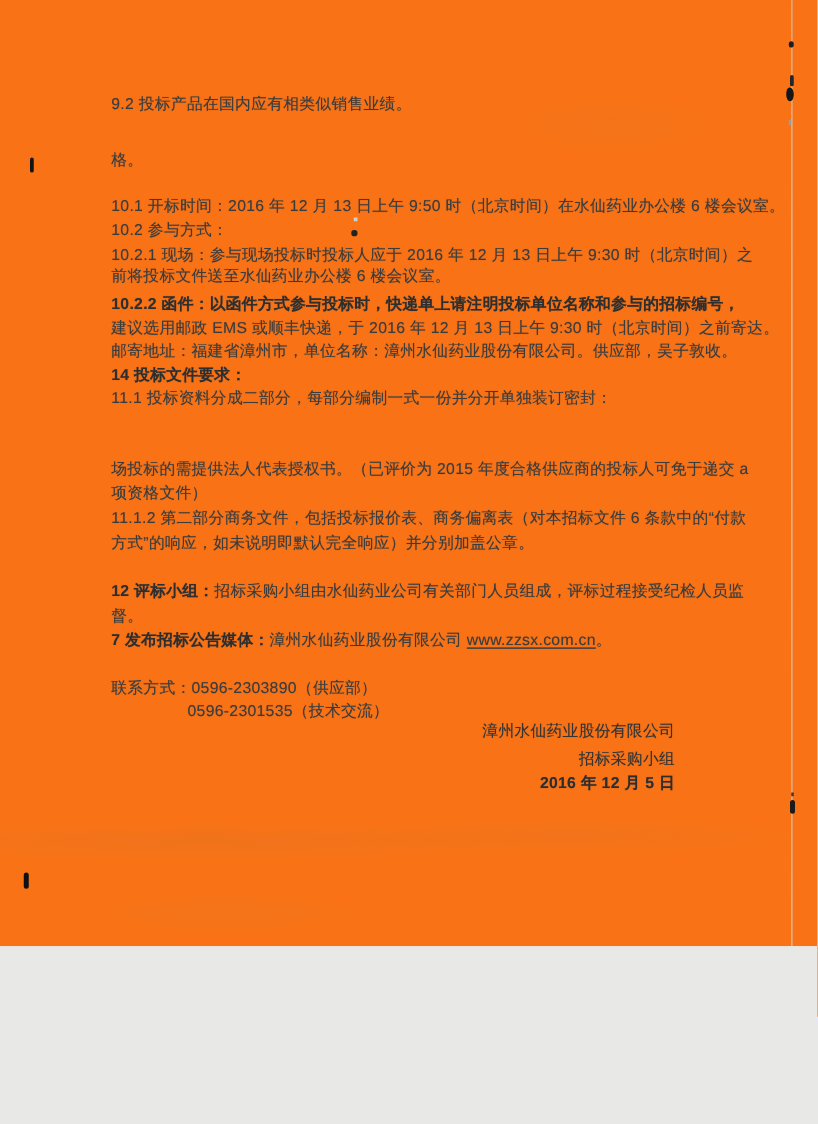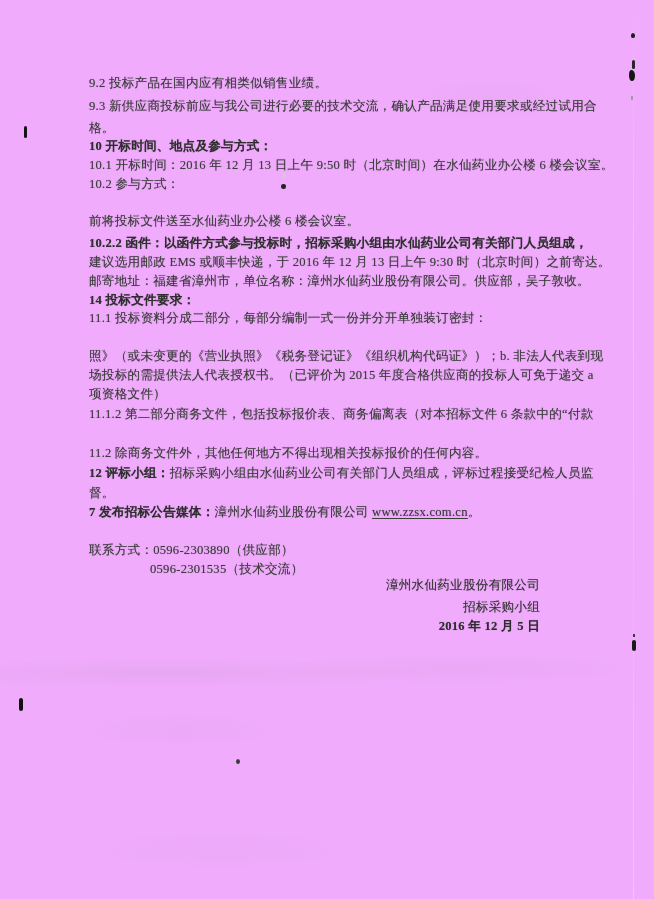--- a/index.html
+++ b/index.html
@@ -7,10 +7,10 @@
   .page {
     position: relative;
     width: 654px;
-    height: 899px;
-    background: #f0abfc;
+    height: 757px;
+    background: #f97316;
     overflow: hidden;
-    font-family: Liberation Serif, serif;
+    font-family: Liberation Sans, sans-serif;
     color: #3a3a3a;
   }
   .ln {

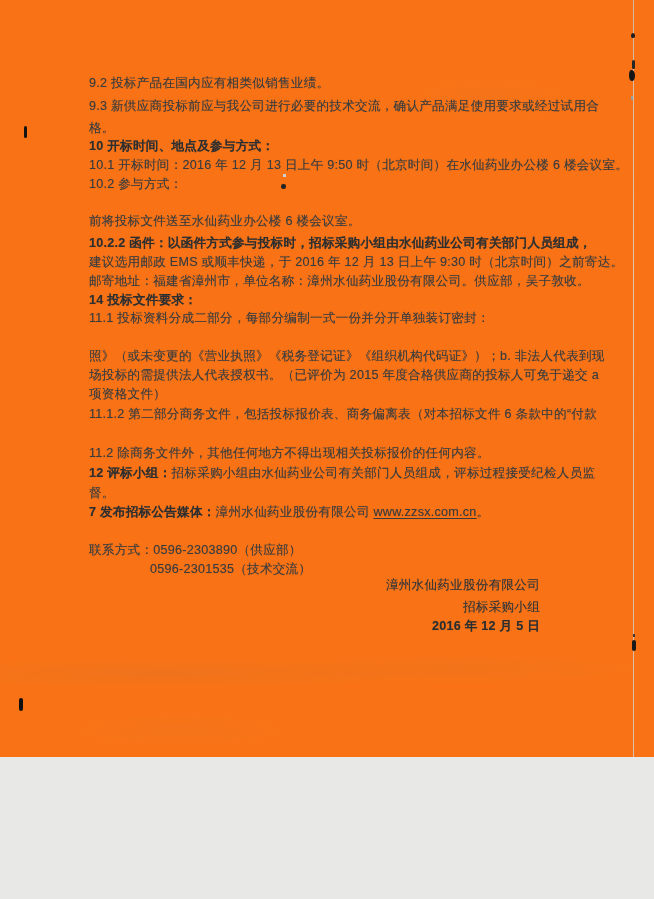--- a/index.html
+++ b/index.html
@@ -84,7 +84,6 @@
   <div class="mark m-lowdot"></div>
 
   <div class="ln" style="top:77px">9.2 投标产品在国内应有相类似销售业绩。</div>
-  <div class="ln" style="top:100px">9.3 新供应商投标前应与我公司进行必要的技术交流，确认产品满足使用要求或经过试用合</div>
   <div class="ln" style="top:122px">格。</div>
   <div class="ln bold" style="top:140px">10 开标时间、地点及参与方式：</div>
   <div class="ln" style="top:159px">10.1 开标时间：2016 年 12 月 13 日上午 9:50 时（北京时间）在水仙药业办公楼 6 楼会议室。</div>

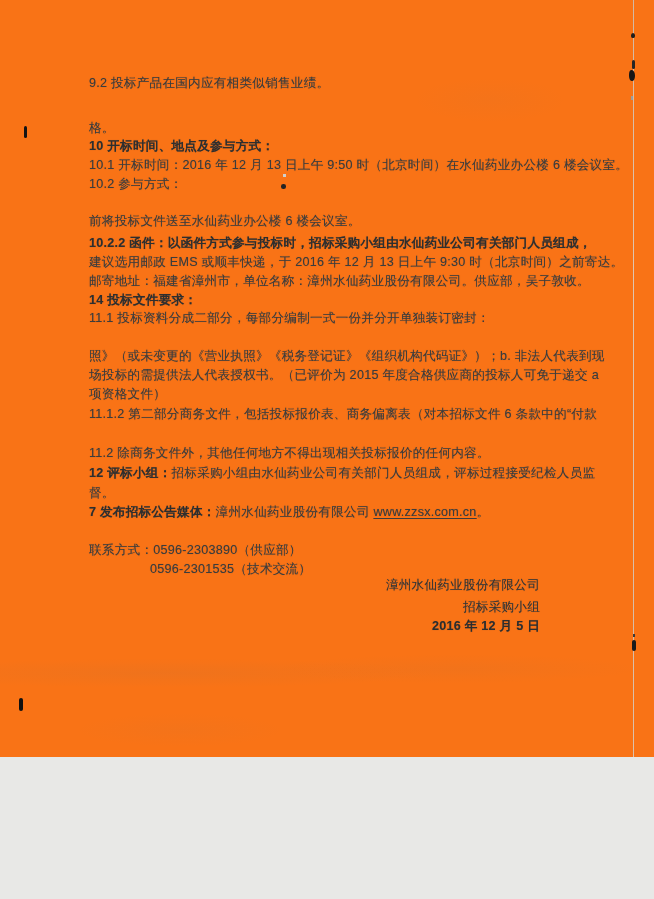--- a/index.html
+++ b/index.html
@@ -85,7 +85,6 @@
 
   <div class="ln" style="top:77px">9.2 投标产品在国内应有相类似销售业绩。</div>
   <div class="ln" style="top:122px">格。</div>
-  <div class="ln bold" style="top:140px">10 开标时间、地点及参与方式：</div>
   <div class="ln" style="top:159px">10.1 开标时间：2016 年 12 月 13 日上午 9:50 时（北京时间）在水仙药业办公楼 6 楼会议室。</div>
   <div class="ln" style="top:178px">10.2 参与方式：</div>
   <div class="ln" style="top:215px">前将投标文件送至水仙药业办公楼 6 楼会议室。</div>

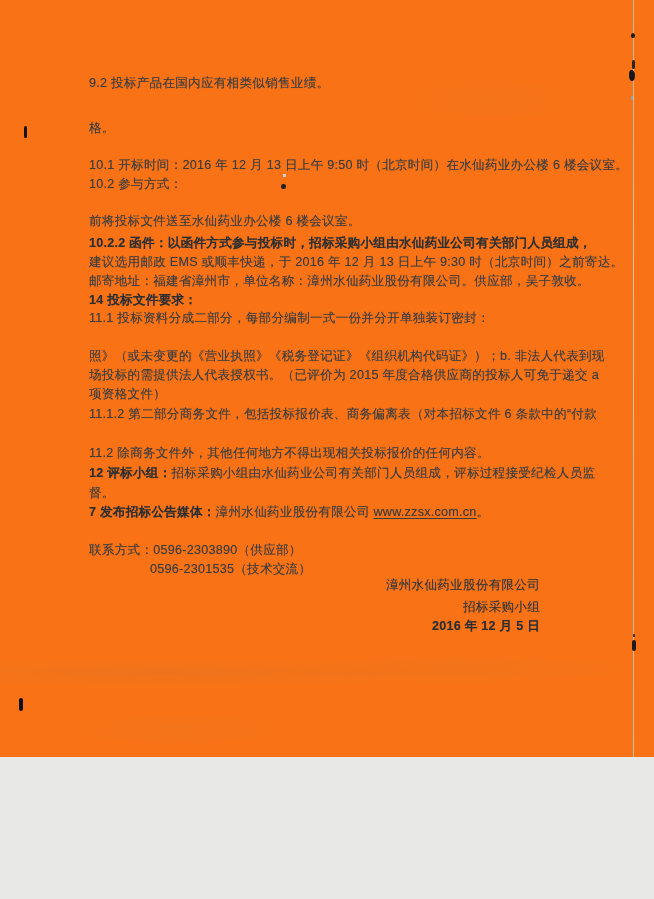--- a/index.html
+++ b/index.html
@@ -87,6 +87,7 @@
   <div class="ln" style="top:122px">格。</div>
   <div class="ln" style="top:159px">10.1 开标时间：2016 年 12 月 13 日上午 9:50 时（北京时间）在水仙药业办公楼 6 楼会议室。</div>
   <div class="ln" style="top:178px">10.2 参与方式：</div>
+  <div class="ln" style="top:198px">10.2.1 现场：参与现场投标时投标人应于 2016 年 12 月 13 日上午 9:30 时（北京时间）之</div>
   <div class="ln" style="top:215px">前将投标文件送至水仙药业办公楼 6 楼会议室。</div>
   <div class="ln bold" style="top:237px">10.2.2 函件：以函件方式参与投标时，招标采购小组由水仙药业公司有关部门人员组成，</div>
   <div class="ln" style="top:256px">建议选用邮政 EMS 或顺丰快递，于 2016 年 12 月 13 日上午 9:30 时（北京时间）之前寄达。</div>

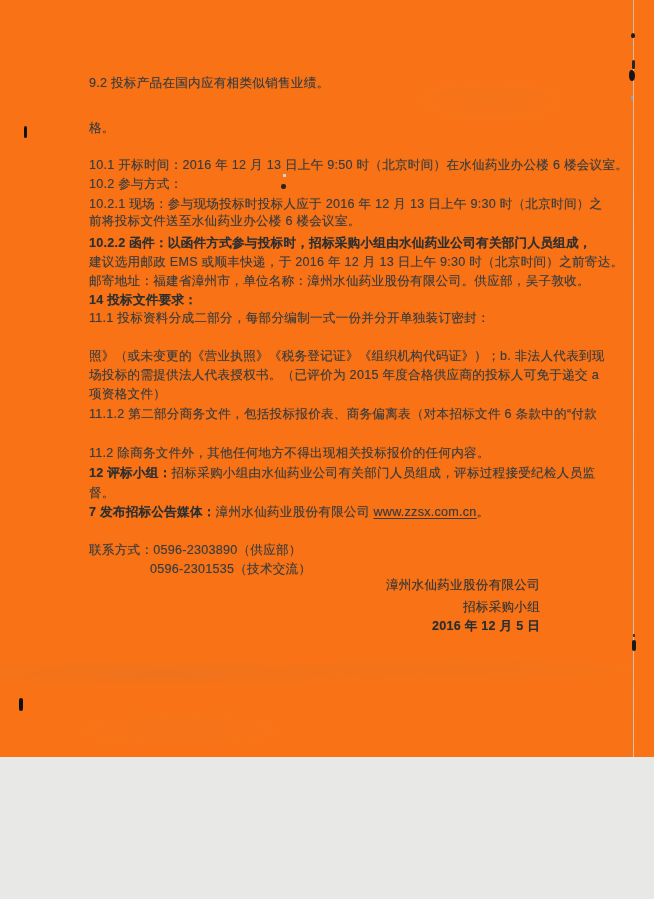--- a/index.html
+++ b/index.html
@@ -89,7 +89,7 @@
   <div class="ln" style="top:178px">10.2 参与方式：</div>
   <div class="ln" style="top:198px">10.2.1 现场：参与现场投标时投标人应于 2016 年 12 月 13 日上午 9:30 时（北京时间）之</div>
   <div class="ln" style="top:215px">前将投标文件送至水仙药业办公楼 6 楼会议室。</div>
-  <div class="ln bold" style="top:237px">10.2.2 函件：以函件方式参与投标时，招标采购小组由水仙药业公司有关部门人员组成，</div>
+  <div class="ln bold" style="top:237px">10.2.2 函件：以函件方式参与投标时，快递单上请注明投标单位名称和参与的招标编号，</div>
   <div class="ln" style="top:256px">建议选用邮政 EMS 或顺丰快递，于 2016 年 12 月 13 日上午 9:30 时（北京时间）之前寄达。</div>
   <div class="ln" style="top:275px">邮寄地址：福建省漳州市，单位名称：漳州水仙药业股份有限公司。供应部，吴子敦收。</div>
   <div class="ln bold" style="top:294px">14 投标文件要求：</div>

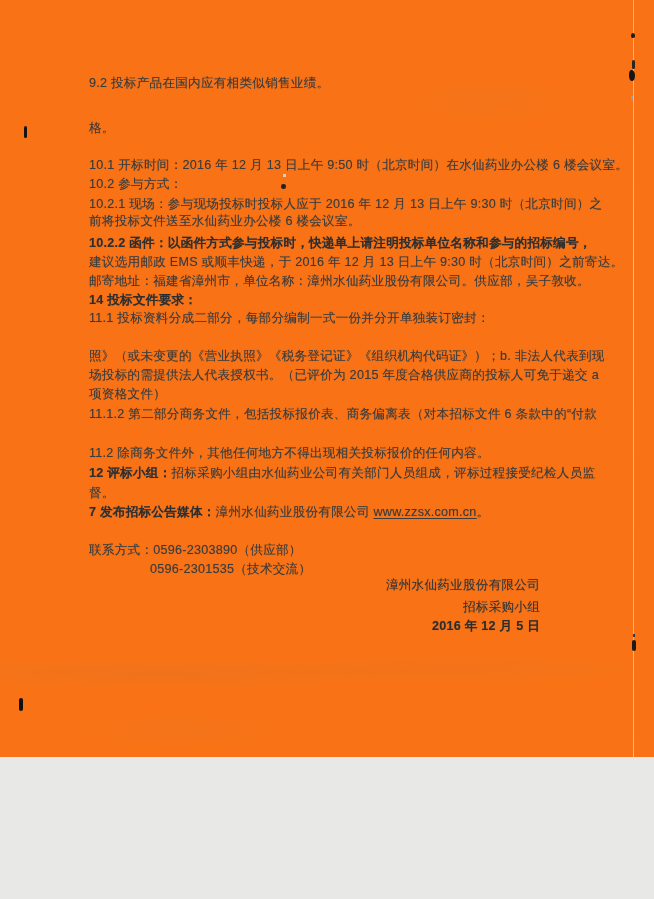--- a/index.html
+++ b/index.html
@@ -94,7 +94,6 @@
   <div class="ln" style="top:275px">邮寄地址：福建省漳州市，单位名称：漳州水仙药业股份有限公司。供应部，吴子敦收。</div>
   <div class="ln bold" style="top:294px">14 投标文件要求：</div>
   <div class="ln" style="top:312px">11.1 投标资料分成二部分，每部分编制一式一份并分开单独装订密封：</div>
-  <div class="ln" style="top:350px">照》（或未变更的《营业执照》《税务登记证》《组织机构代码证》）；b. 非法人代表到现</div>
   <div class="ln" style="top:369px">场投标的需提供法人代表授权书。（已评价为 2015 年度合格供应商的投标人可免于递交 a</div>
   <div class="ln" style="top:388px">项资格文件）</div>
   <div class="ln" style="top:408px">11.1.2 第二部分商务文件，包括投标报价表、商务偏离表（对本招标文件 6 条款中的“付款</div>

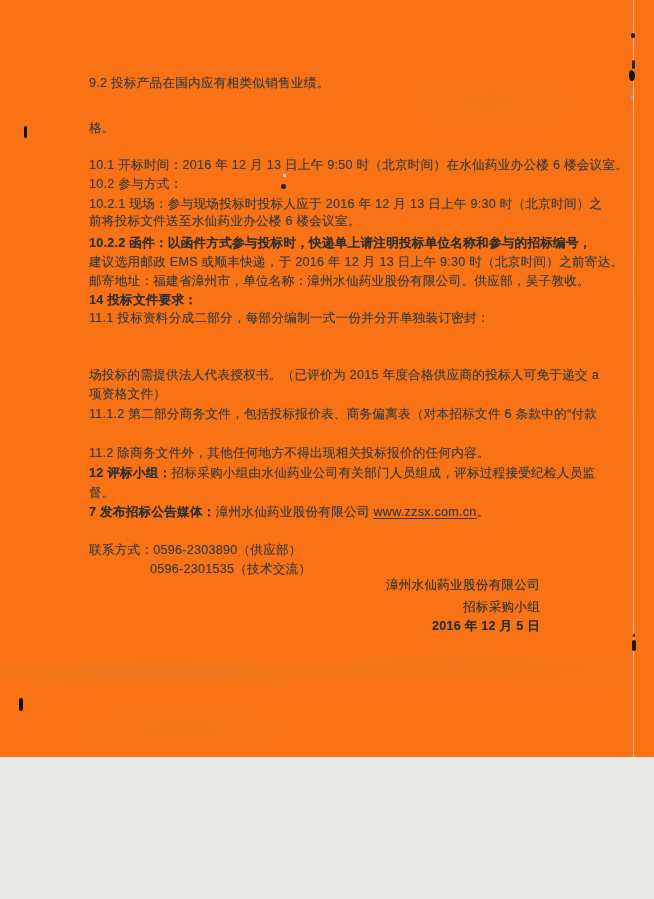--- a/index.html
+++ b/index.html
@@ -97,6 +97,7 @@
   <div class="ln" style="top:369px">场投标的需提供法人代表授权书。（已评价为 2015 年度合格供应商的投标人可免于递交 a</div>
   <div class="ln" style="top:388px">项资格文件）</div>
   <div class="ln" style="top:408px">11.1.2 第二部分商务文件，包括投标报价表、商务偏离表（对本招标文件 6 条款中的“付款</div>
+  <div class="ln" style="top:428px">方式”的响应，如未说明即默认完全响应）并分别加盖公章。</div>
   <div class="ln" style="top:447px">11.2 除商务文件外，其他任何地方不得出现相关投标报价的任何内容。</div>
 
   <div class="ln" style="top:467px"><span class="b">12 评标小组：</span><span>招标采购小组由水仙药业公司有关部门人员组成，评标过程接受纪检人员监</span></div>

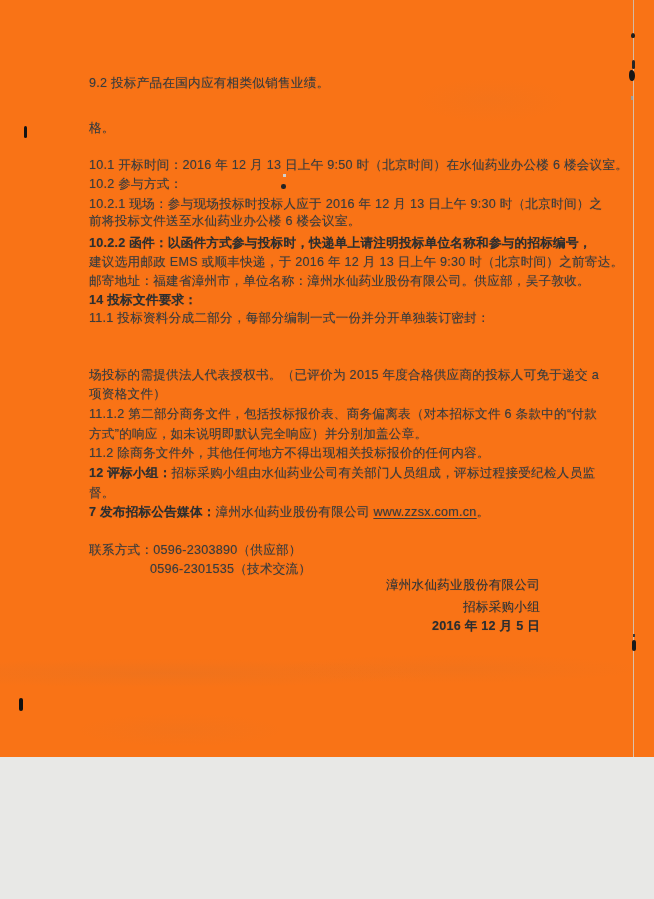--- a/index.html
+++ b/index.html
@@ -98,7 +98,6 @@
   <div class="ln" style="top:388px">项资格文件）</div>
   <div class="ln" style="top:408px">11.1.2 第二部分商务文件，包括投标报价表、商务偏离表（对本招标文件 6 条款中的“付款</div>
   <div class="ln" style="top:428px">方式”的响应，如未说明即默认完全响应）并分别加盖公章。</div>
-  <div class="ln" style="top:447px">11.2 除商务文件外，其他任何地方不得出现相关投标报价的任何内容。</div>
 
   <div class="ln" style="top:467px"><span class="b">12 评标小组：</span><span>招标采购小组由水仙药业公司有关部门人员组成，评标过程接受纪检人员监</span></div>
   <div class="ln" style="top:487px">督。</div>

